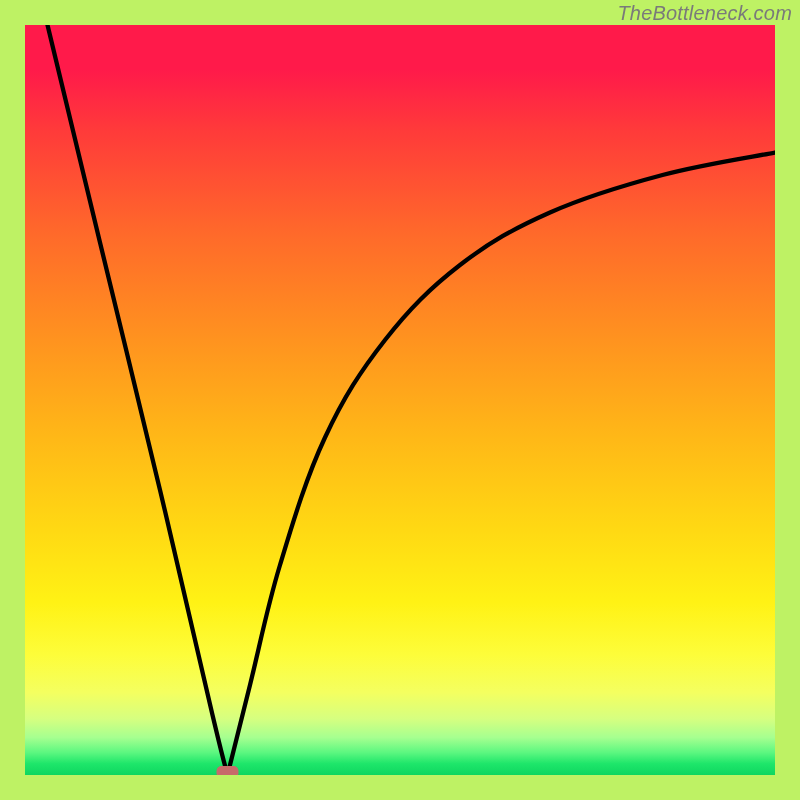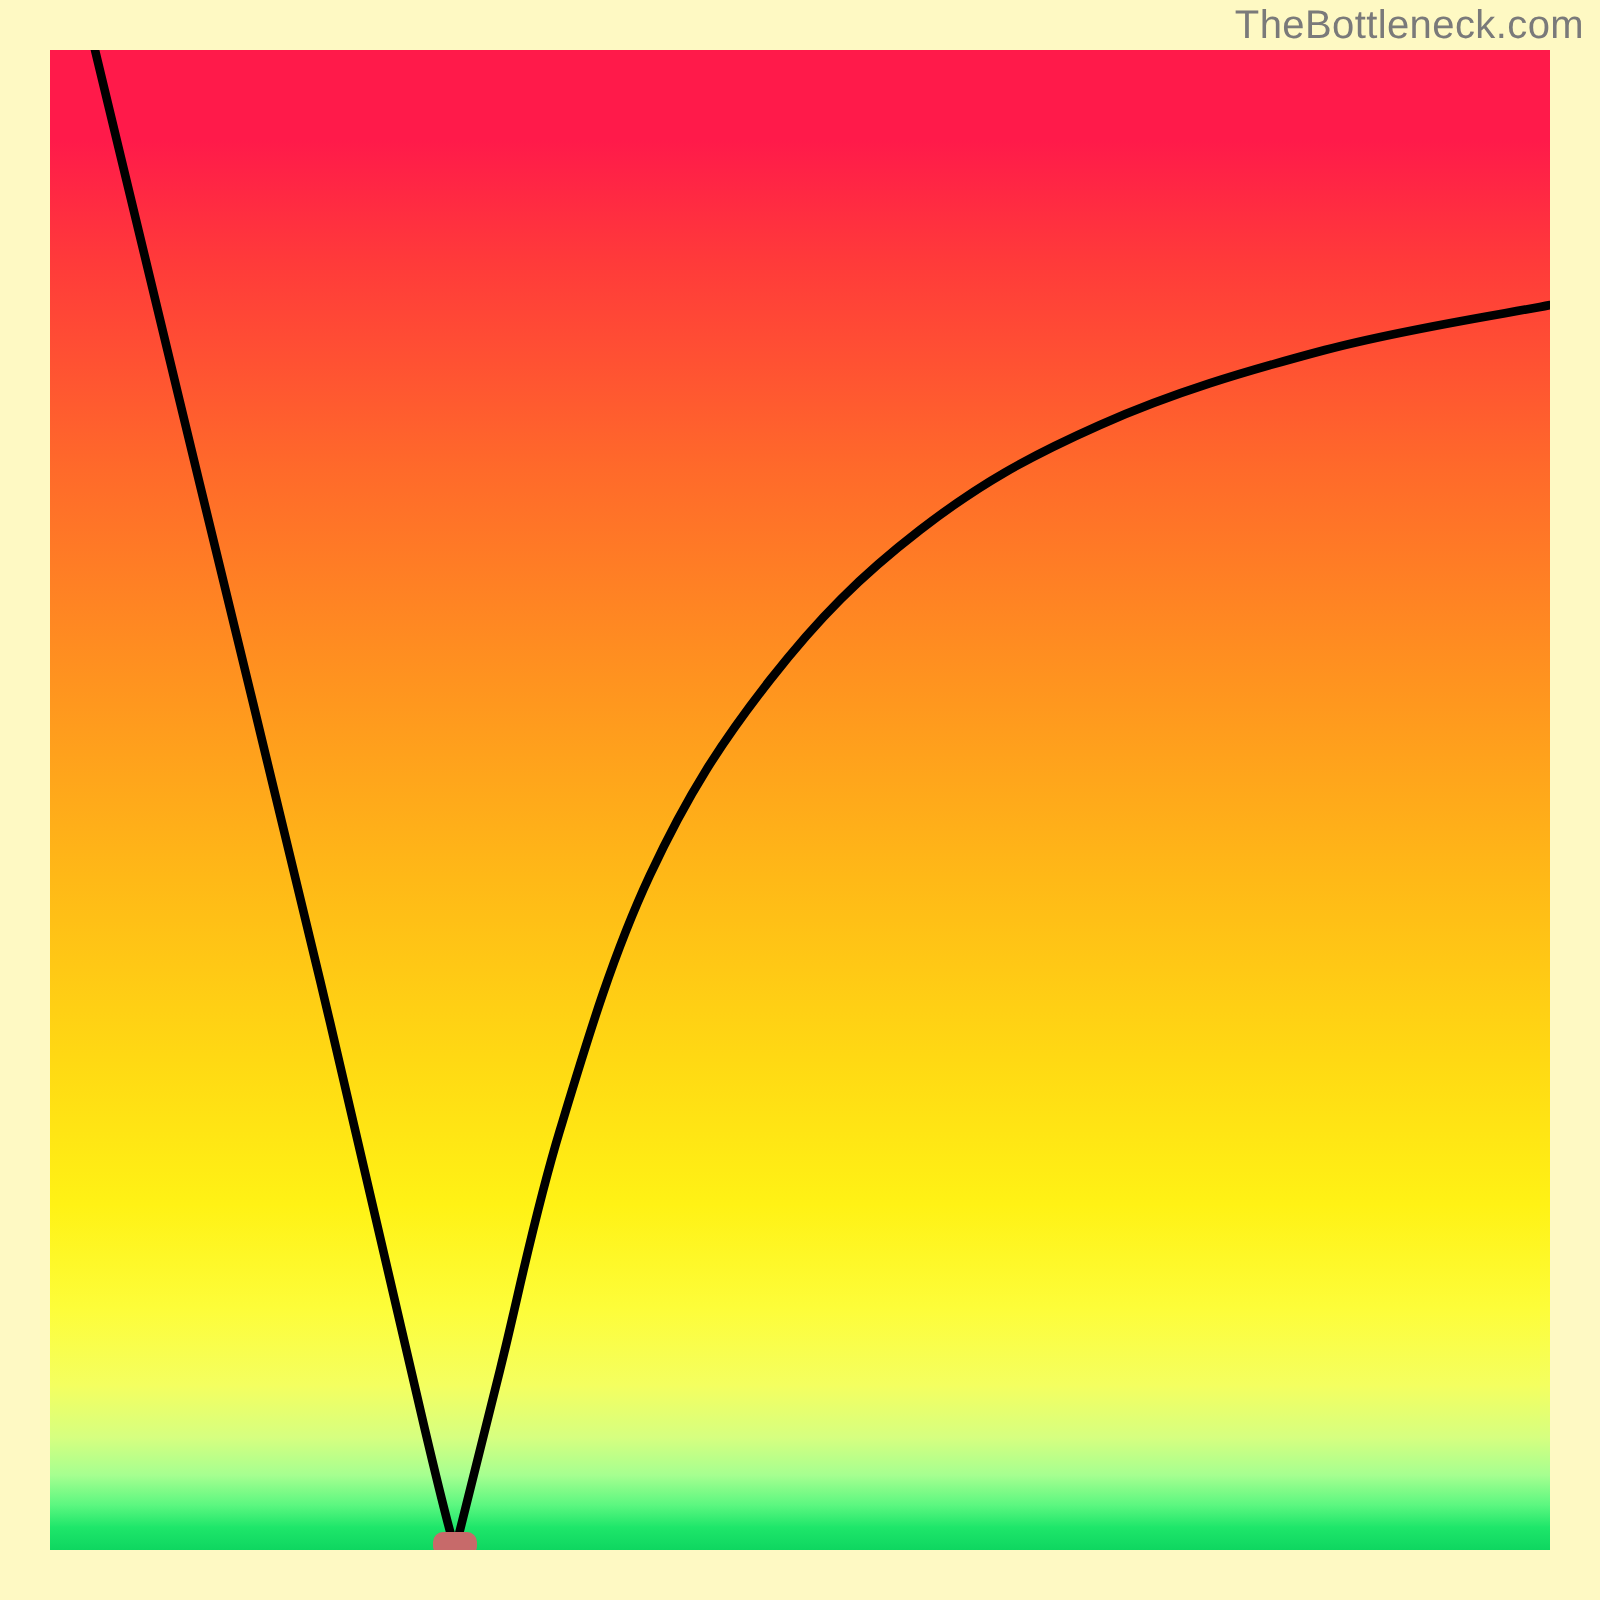--- a/index.html
+++ b/index.html
@@ -17,7 +17,8 @@
     left: 0;
     width: 800px;
     height: 800px;
-    background: #fef9c3;
+    background: #bef264;
+    font-style: italic;
   }
   .plot {
     position: absolute;

